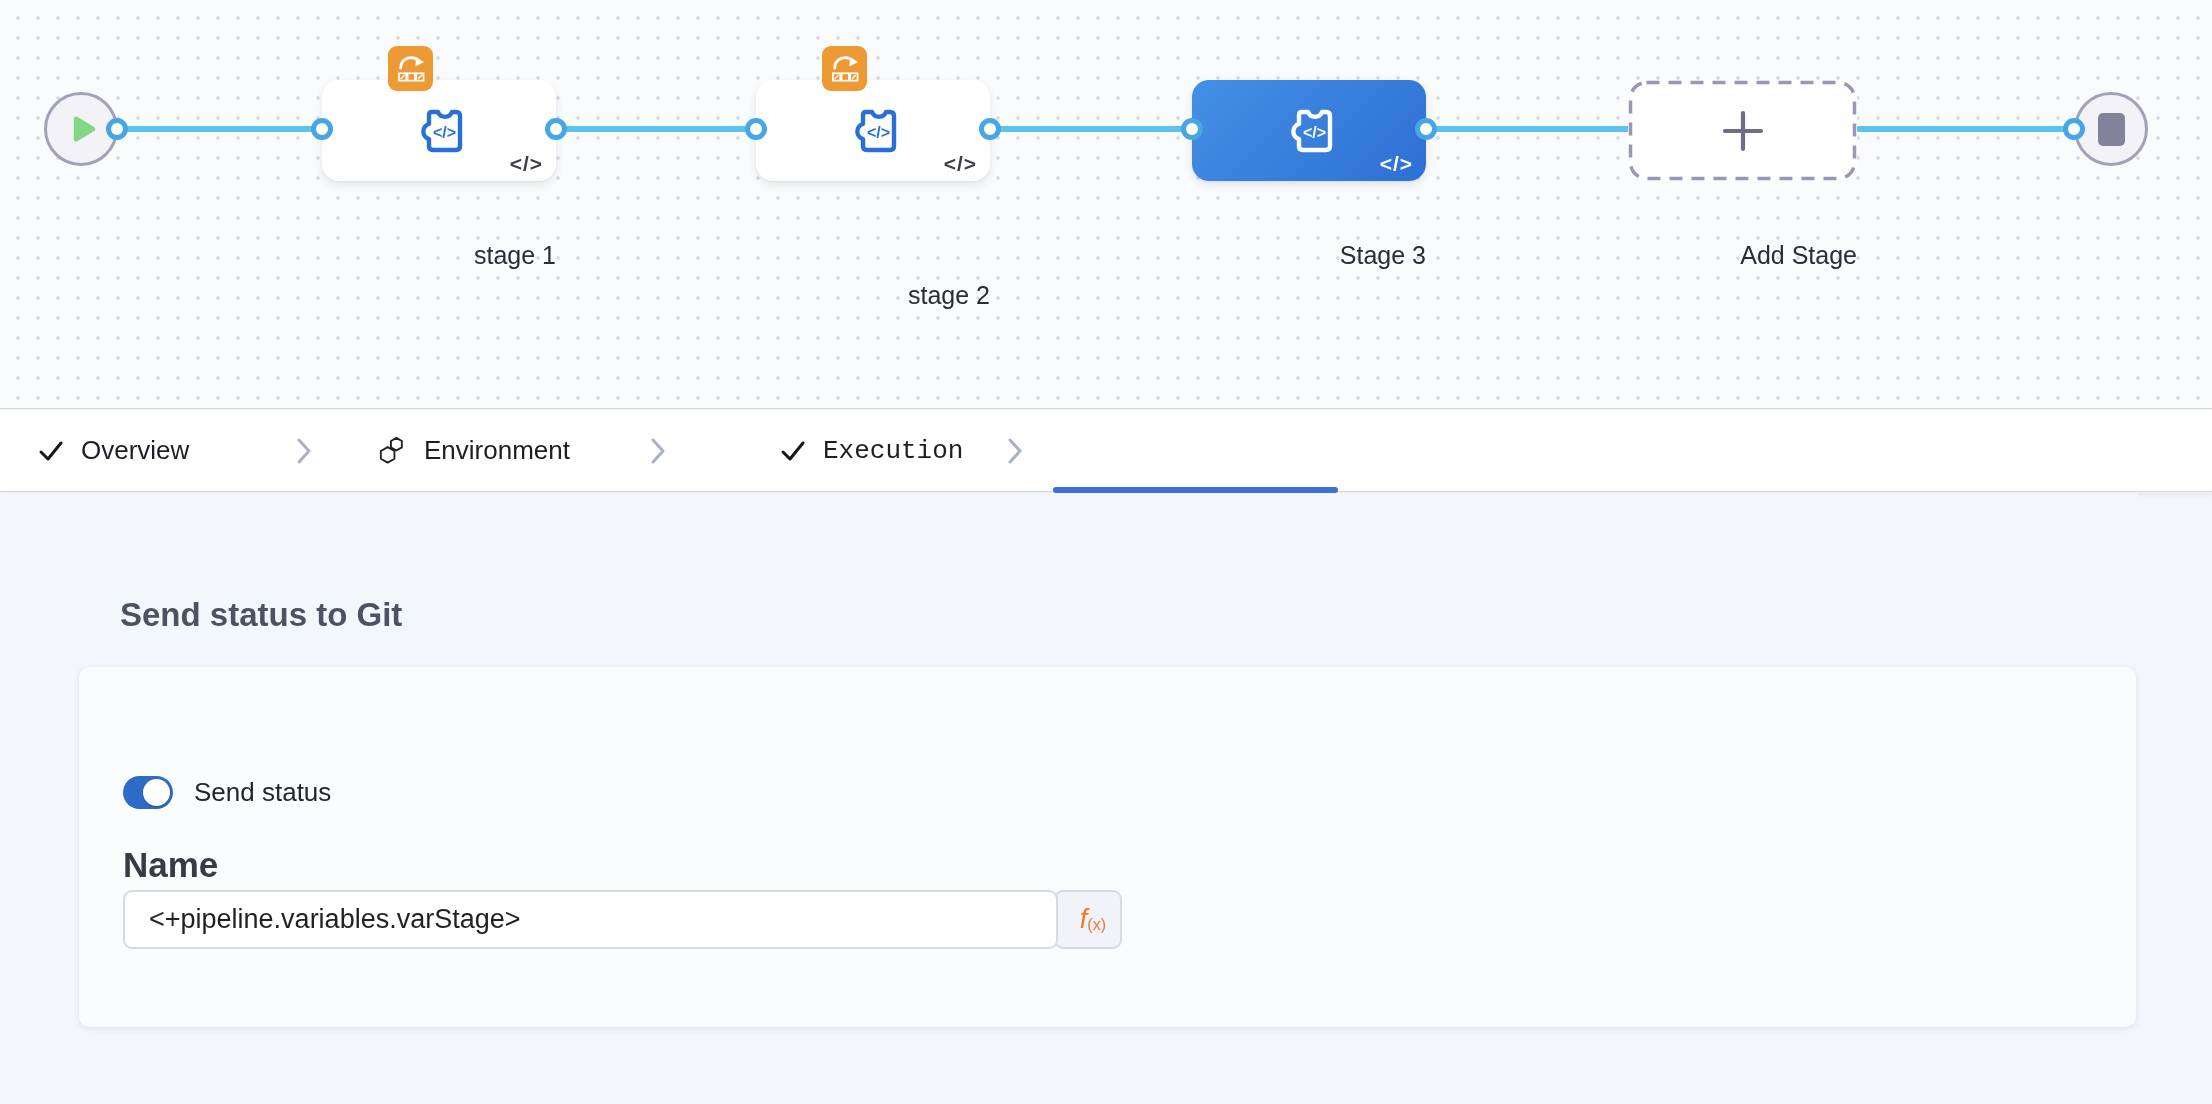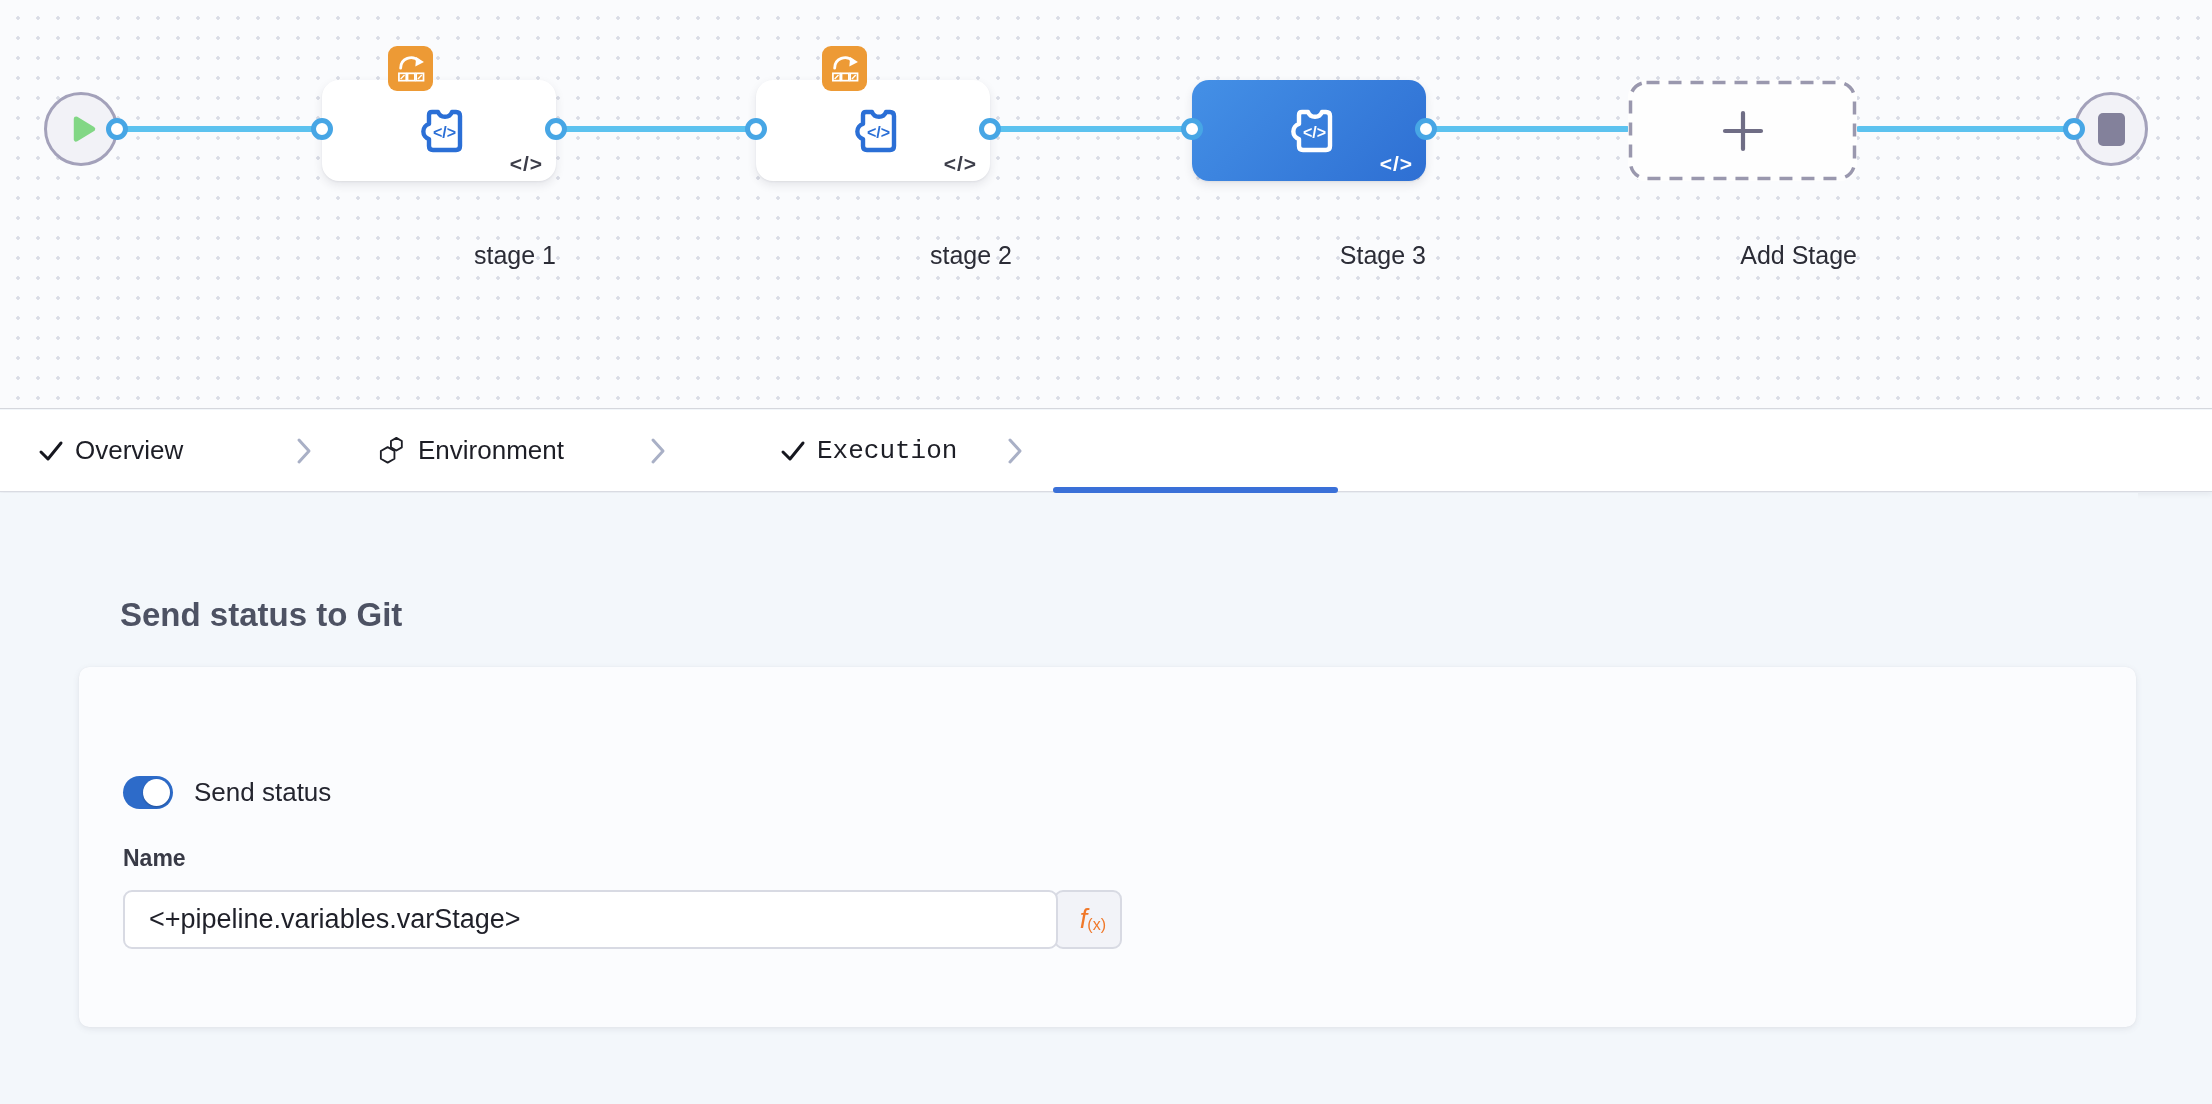--- a/index.html
+++ b/index.html
@@ -68,7 +68,7 @@
     font-size:25px; color:#2b2c36;
   }
   .stage-label.l1 { left:322px; width:234px; }
-  .stage-label.l2 { left:778px; width:234px; }
+  .stage-label.l2 { left:756px; width:234px;margin-top:40px; }
   .stage-label.l3 { left:1192px; width:234px; }
   .stage-label.l4 { left:1628px; width:229px; }
   

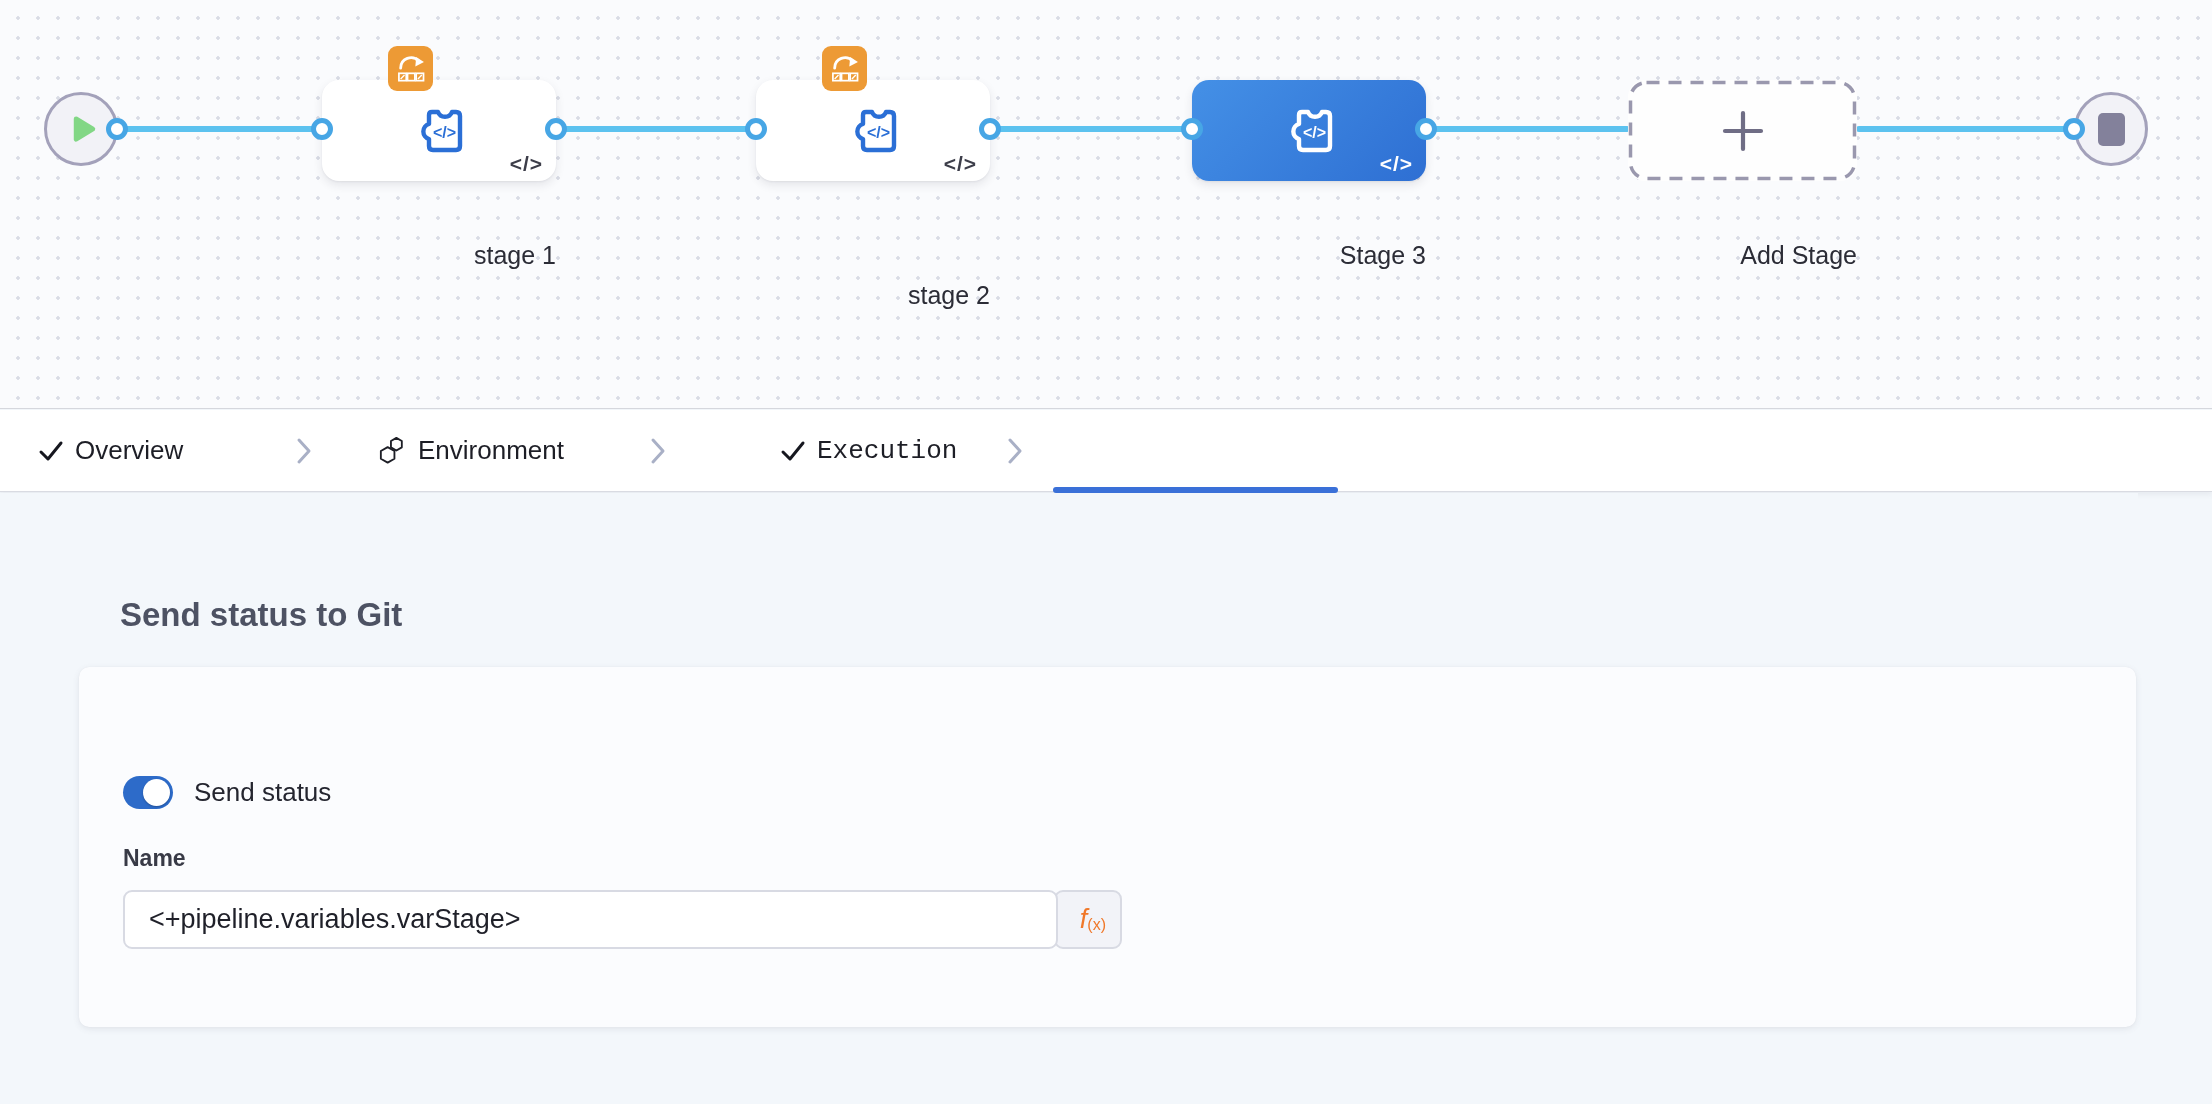--- a/index.html
+++ b/index.html
@@ -79,7 +79,7 @@
   }
   .tab {
     position:absolute; top:0; height:100%;
-    display:flex; align-items:center; gap:9px;
+    display:flex; align-items:center; gap:15px;
     font-size:26px; color:#1d1e26; cursor:pointer;
   }
   .tab.t-overview    { left:36px; }

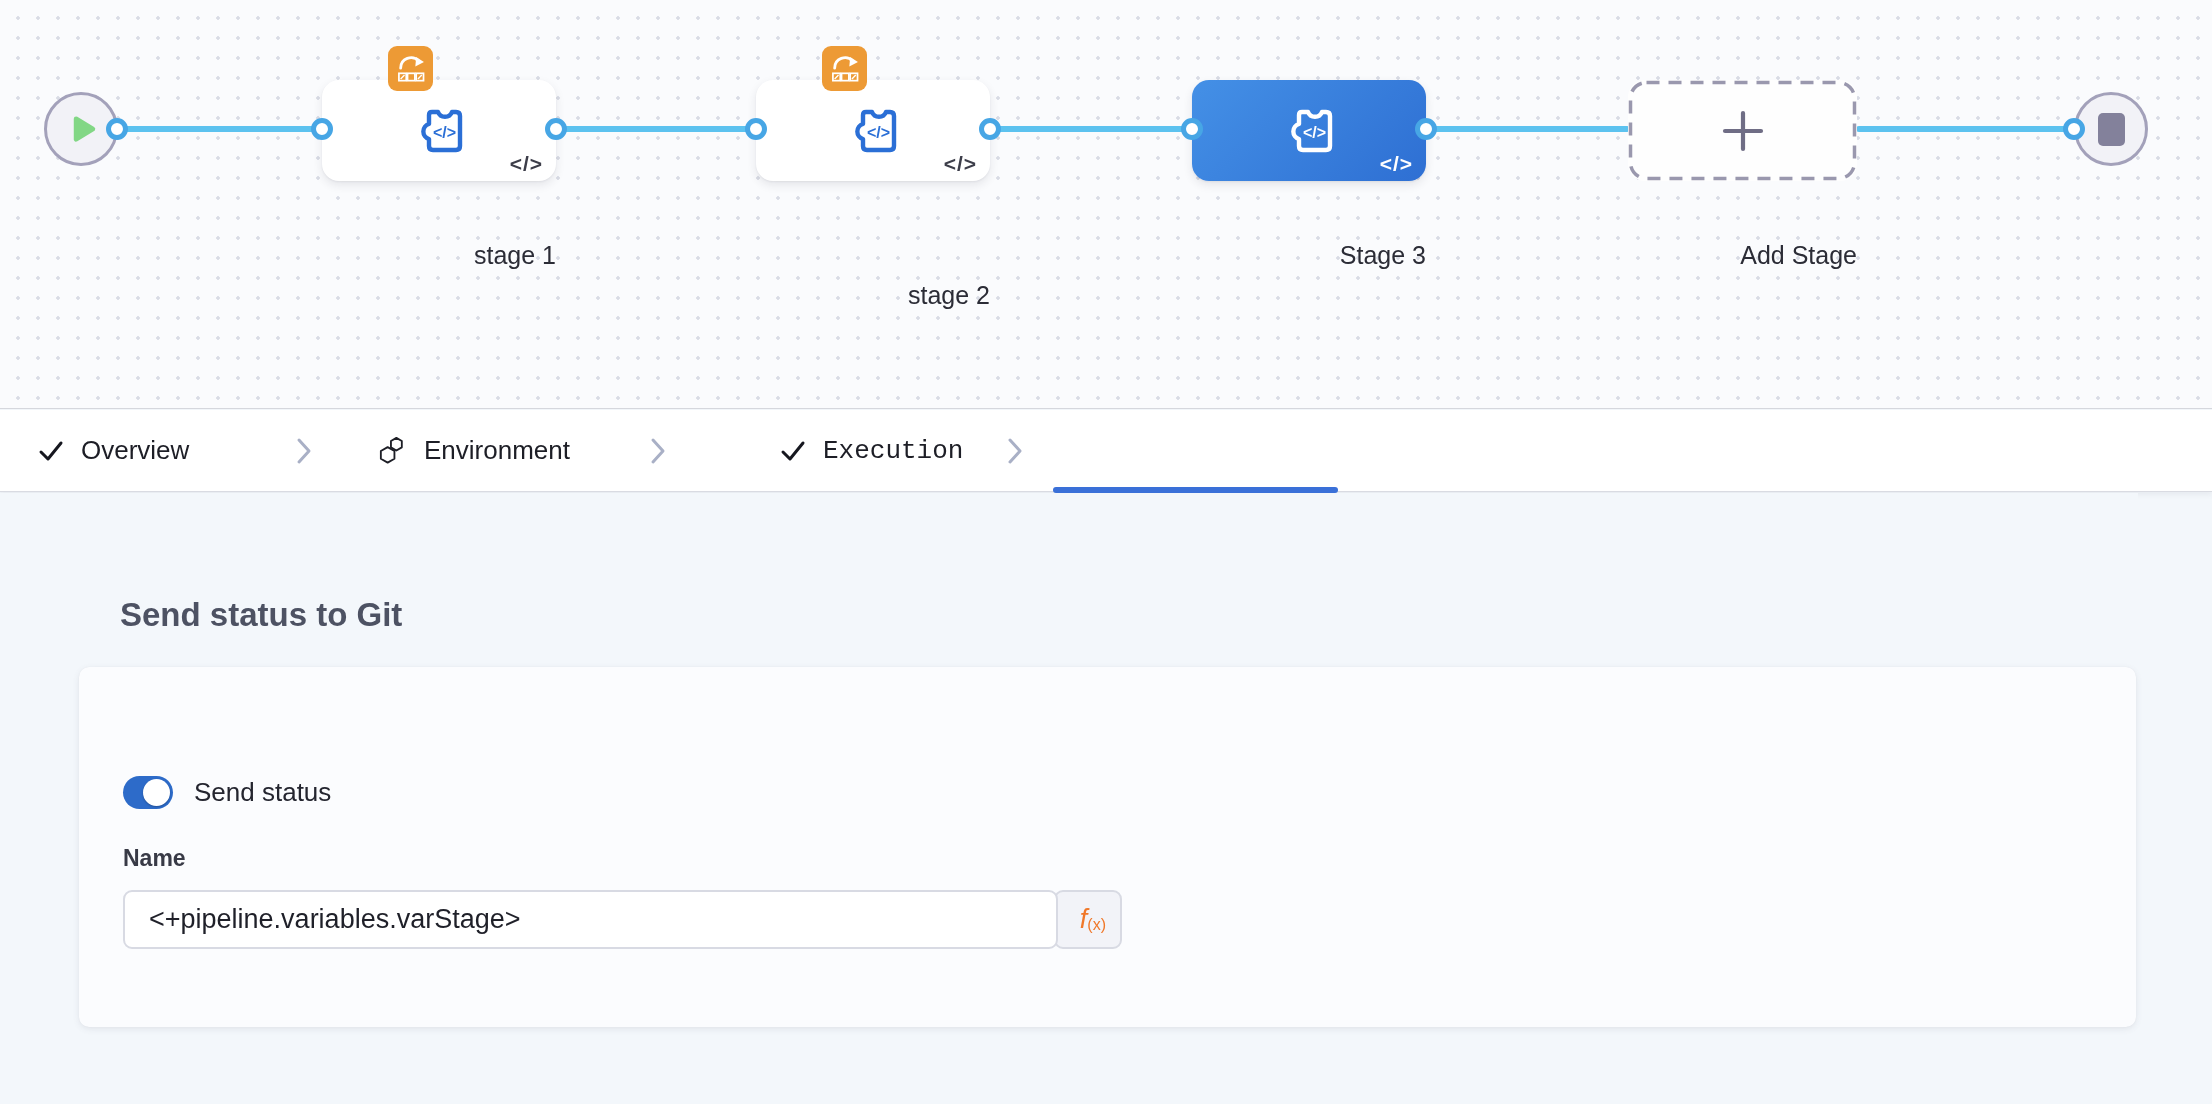--- a/index.html
+++ b/index.html
@@ -127,7 +127,7 @@
   }
   .field-label {
     position:absolute; left:44px; top:178px;
-    font-size:23px; font-weight:700; color:#383a46;
+    font-size:35px; font-weight:700; color:#383a46;
   }
   .name-input {
     position:absolute; left:44px; top:223px; width:935px; height:59px; z-index:2;

